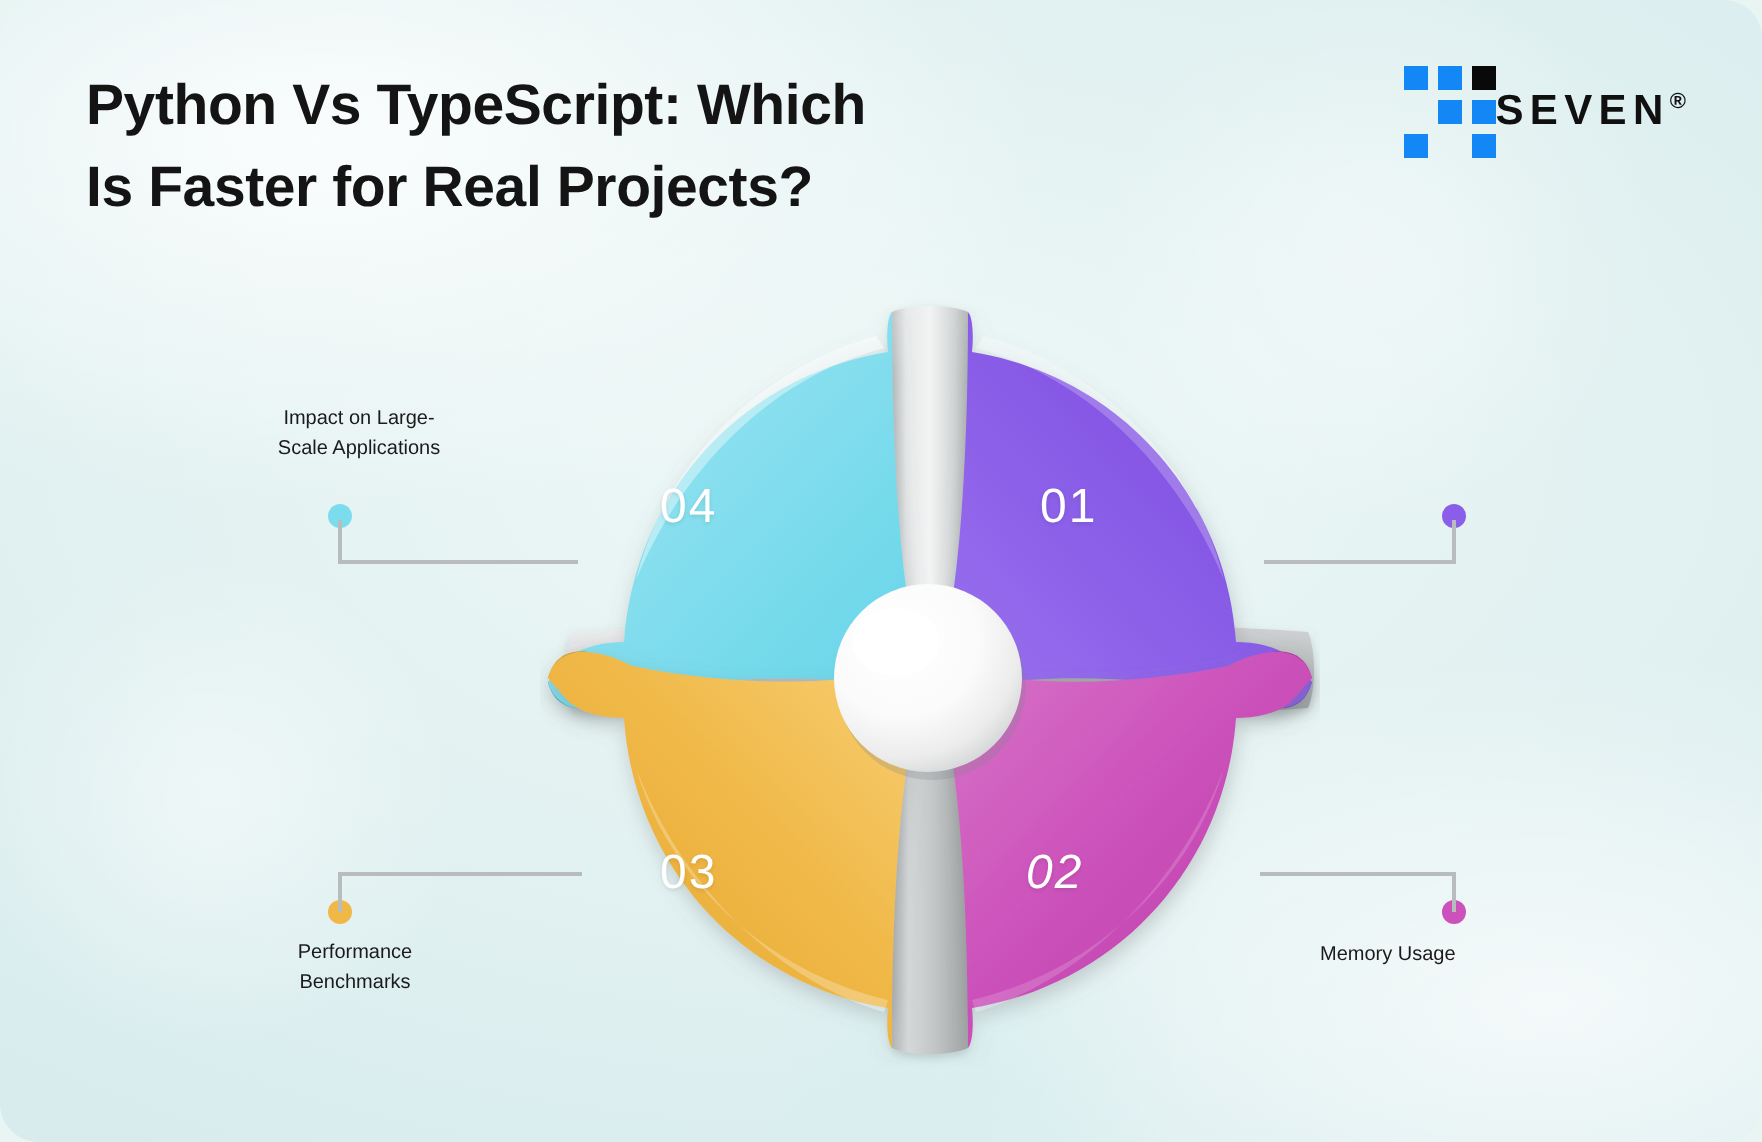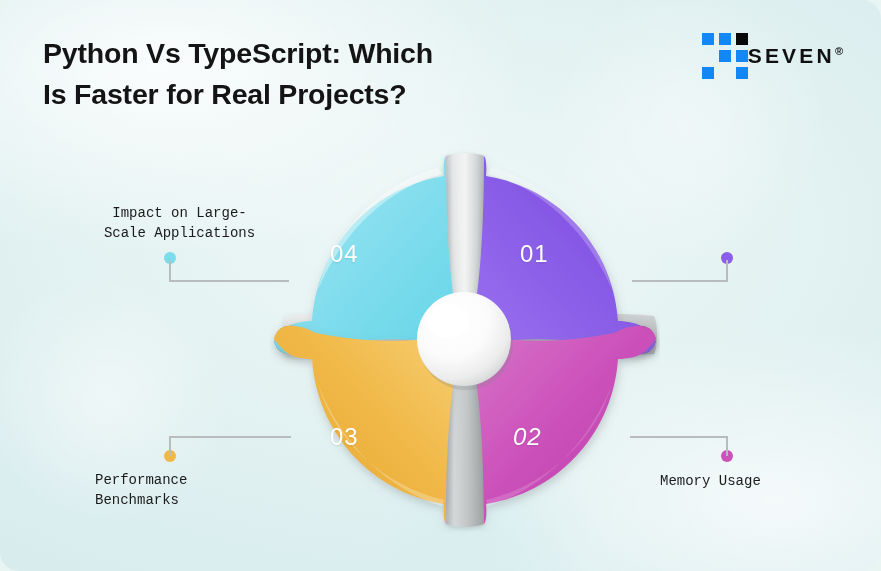--- a/index.html
+++ b/index.html
@@ -119,11 +119,10 @@
   
   .callout {
     position: absolute;
-    font-size: 14px;
+    font-size: 10px;
     color: #1b1b1b;
     line-height: 1.45;
     white-space: pre-line;
-    font-family: Liberation Mono, monospace;
   }
   .c-topleft   { left: 92px;  top: 203px; width: 175px; text-align: center; }
   .c-topright  { left: 662px; top: 222px; width: 175px; text-align: left; }

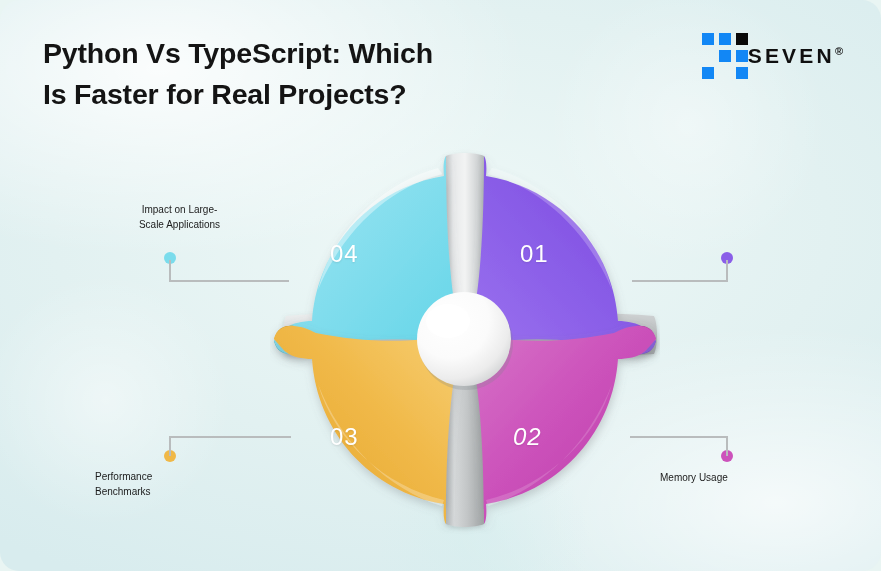--- a/index.html
+++ b/index.html
@@ -126,7 +126,7 @@
   }
   .c-topleft   { left: 92px;  top: 203px; width: 175px; text-align: center; }
   .c-topright  { left: 662px; top: 222px; width: 175px; text-align: left; }
-  .c-botleft   { left: 95px;  top: 470px; width: 165px; text-align: left; }
+  .c-botleft   { left: 95px;  top: 470px; width: 165px; text-align: center; }
   .c-botright  { left: 660px; top: 471px; width: 175px; text-align: left; }
 
   .dot {

